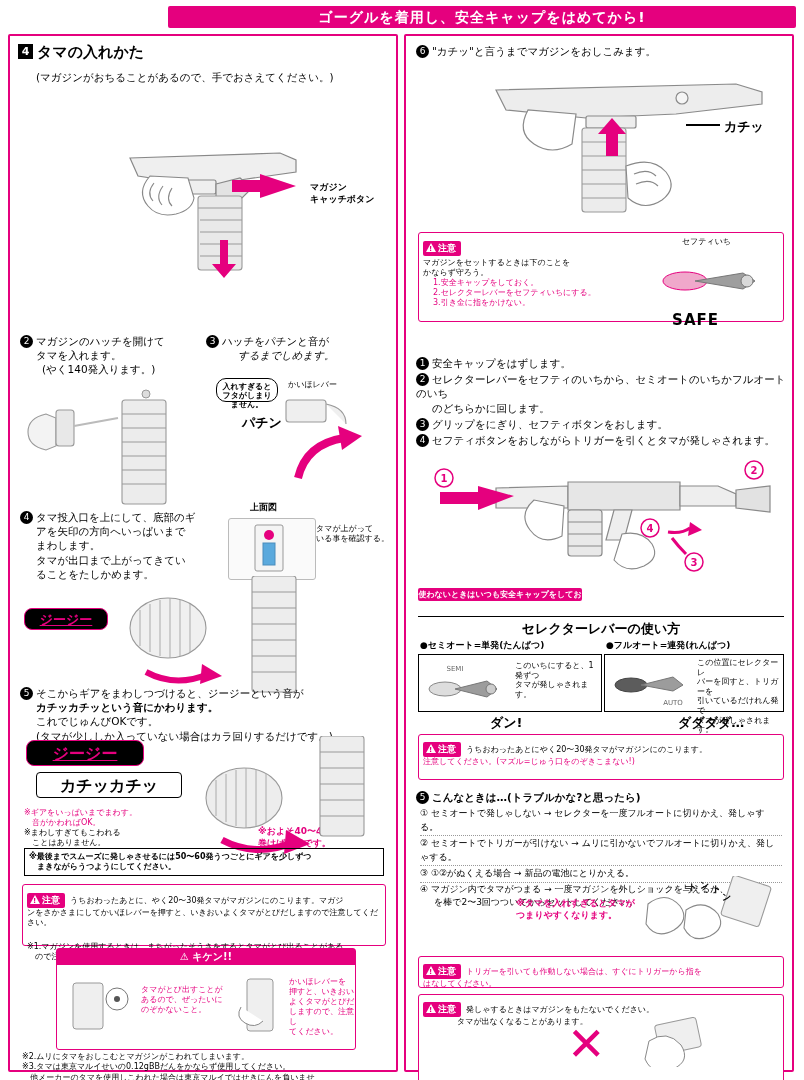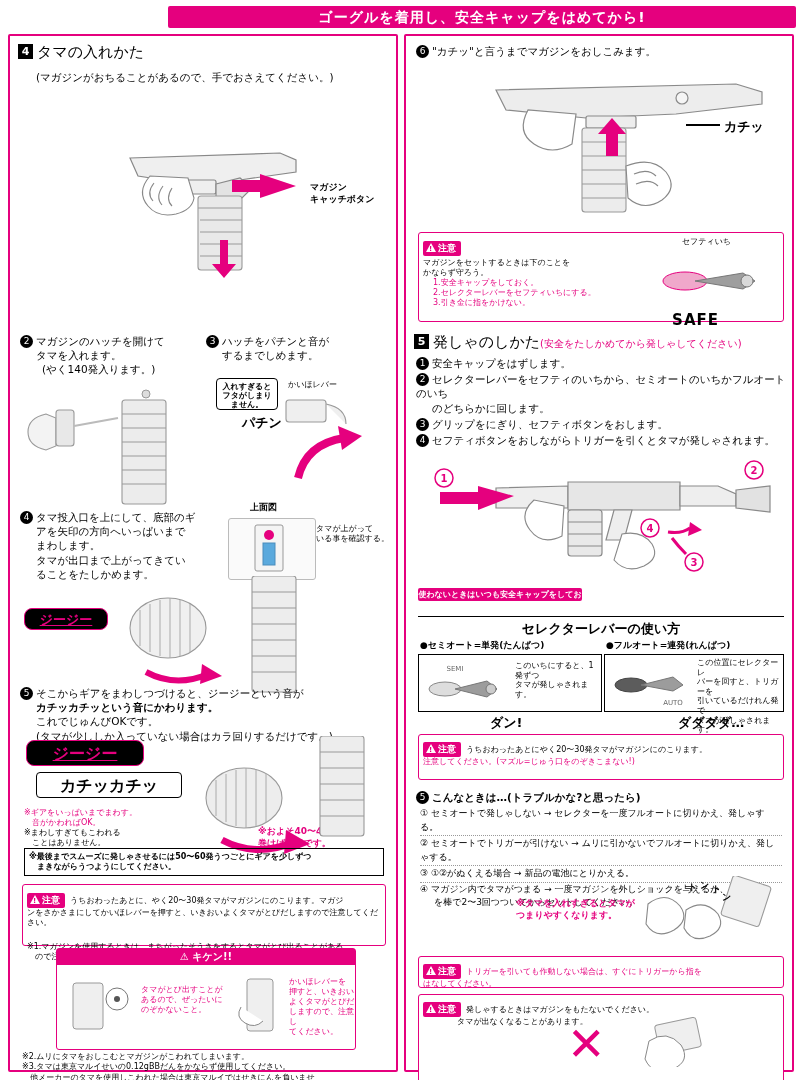--- a/index.html
+++ b/index.html
@@ -21,7 +21,7 @@
 
   .sec-num{display:inline-block;width:15px;height:15px;background:#000;color:#fff;font-size:11px;
            font-weight:bold;text-align:center;line-height:15px;vertical-align:2px;margin-right:4px;}
-  .sec-title{font-size:15px;font-weight:normal;}
+  .sec-title{font-size:15px;font-weight:bold;}
 
   .circnum{display:inline-block;width:13px;height:13px;border-radius:50%;background:#000;color:#fff;
            font-size:9px;line-height:13px;text-align:center;margin-right:3px;vertical-align:1px;}

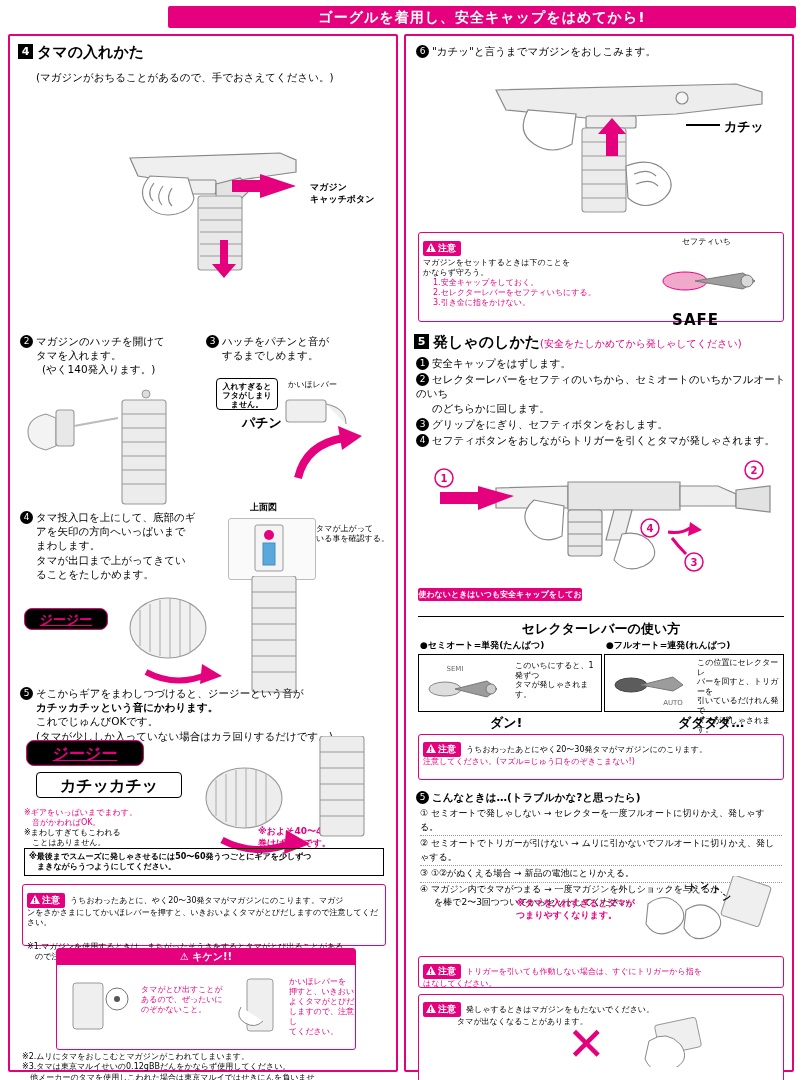--- a/index.html
+++ b/index.html
@@ -355,9 +355,6 @@
       <div class="bold" style="position:absolute;right:64px;top:78px;font-size:15px;letter-spacing:1px;">SAFE</div>
     </div>
 
-    <div class="item" style="left:8px;top:296px;">
-      <span class="sec-num">5</span><span class="sec-title">発しゃのしかた</span><span class="sub pink" style="font-size:10px;">(安全をたしかめてから発しゃしてください)</span>
-    </div>
 
     <div class="item" style="left:10px;top:320px;width:376px;">
       <div class="txt"><span class="circnum">1</span><span>安全キャップをはずします。</span></div>

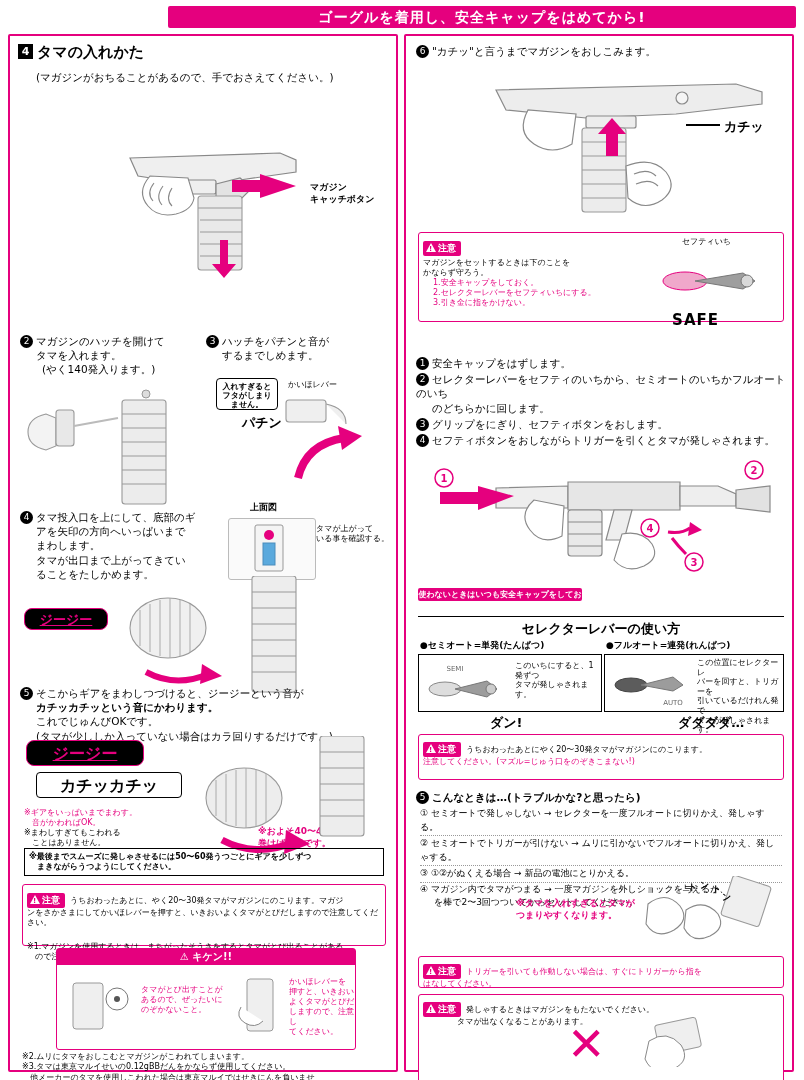--- a/index.html
+++ b/index.html
@@ -124,7 +124,7 @@
       <div class="txt">
         <span class="circnum">3</span><span>ハッチをパチンと音が</span>
       </div>
-      <div class="txt" style="margin-left:16px;">するまでしめます。</div>
+      <div class="txt" style="margin-left:32px;font-style:italic;">するまでしめます。</div>
     </div>
 
     <div class="bubble-blk txt8" style="left:206px;top:342px;width:62px;height:32px;padding-top:3px;line-height:1.15;">

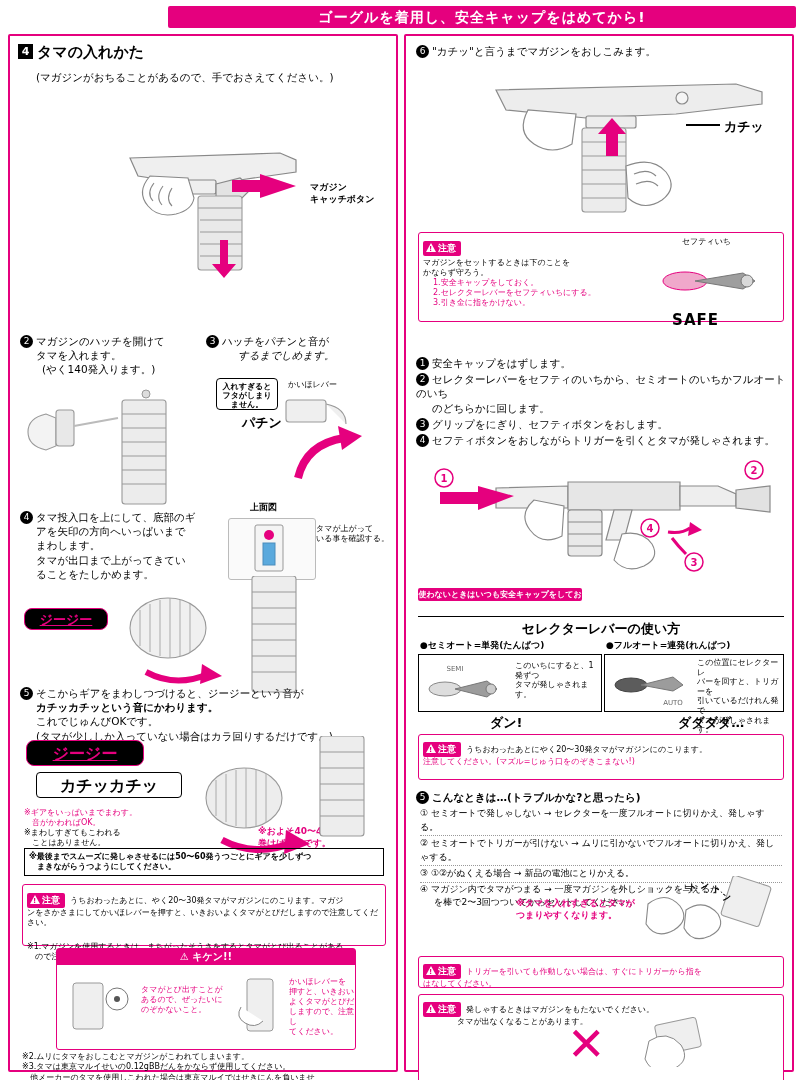--- a/index.html
+++ b/index.html
@@ -127,7 +127,7 @@
       <div class="txt" style="margin-left:32px;font-style:italic;">するまでしめます。</div>
     </div>
 
-    <div class="bubble-blk txt8" style="left:206px;top:342px;width:62px;height:32px;padding-top:3px;line-height:1.15;">
+    <div class="bubble-blk txt8" style="left:206px;top:342px;width:62px;height:24px;padding-top:3px;line-height:1.15;border-radius:10px;">
       <div>入れすぎると</div>
       <div>フタがしまり</div>
       <div>ません。</div>

